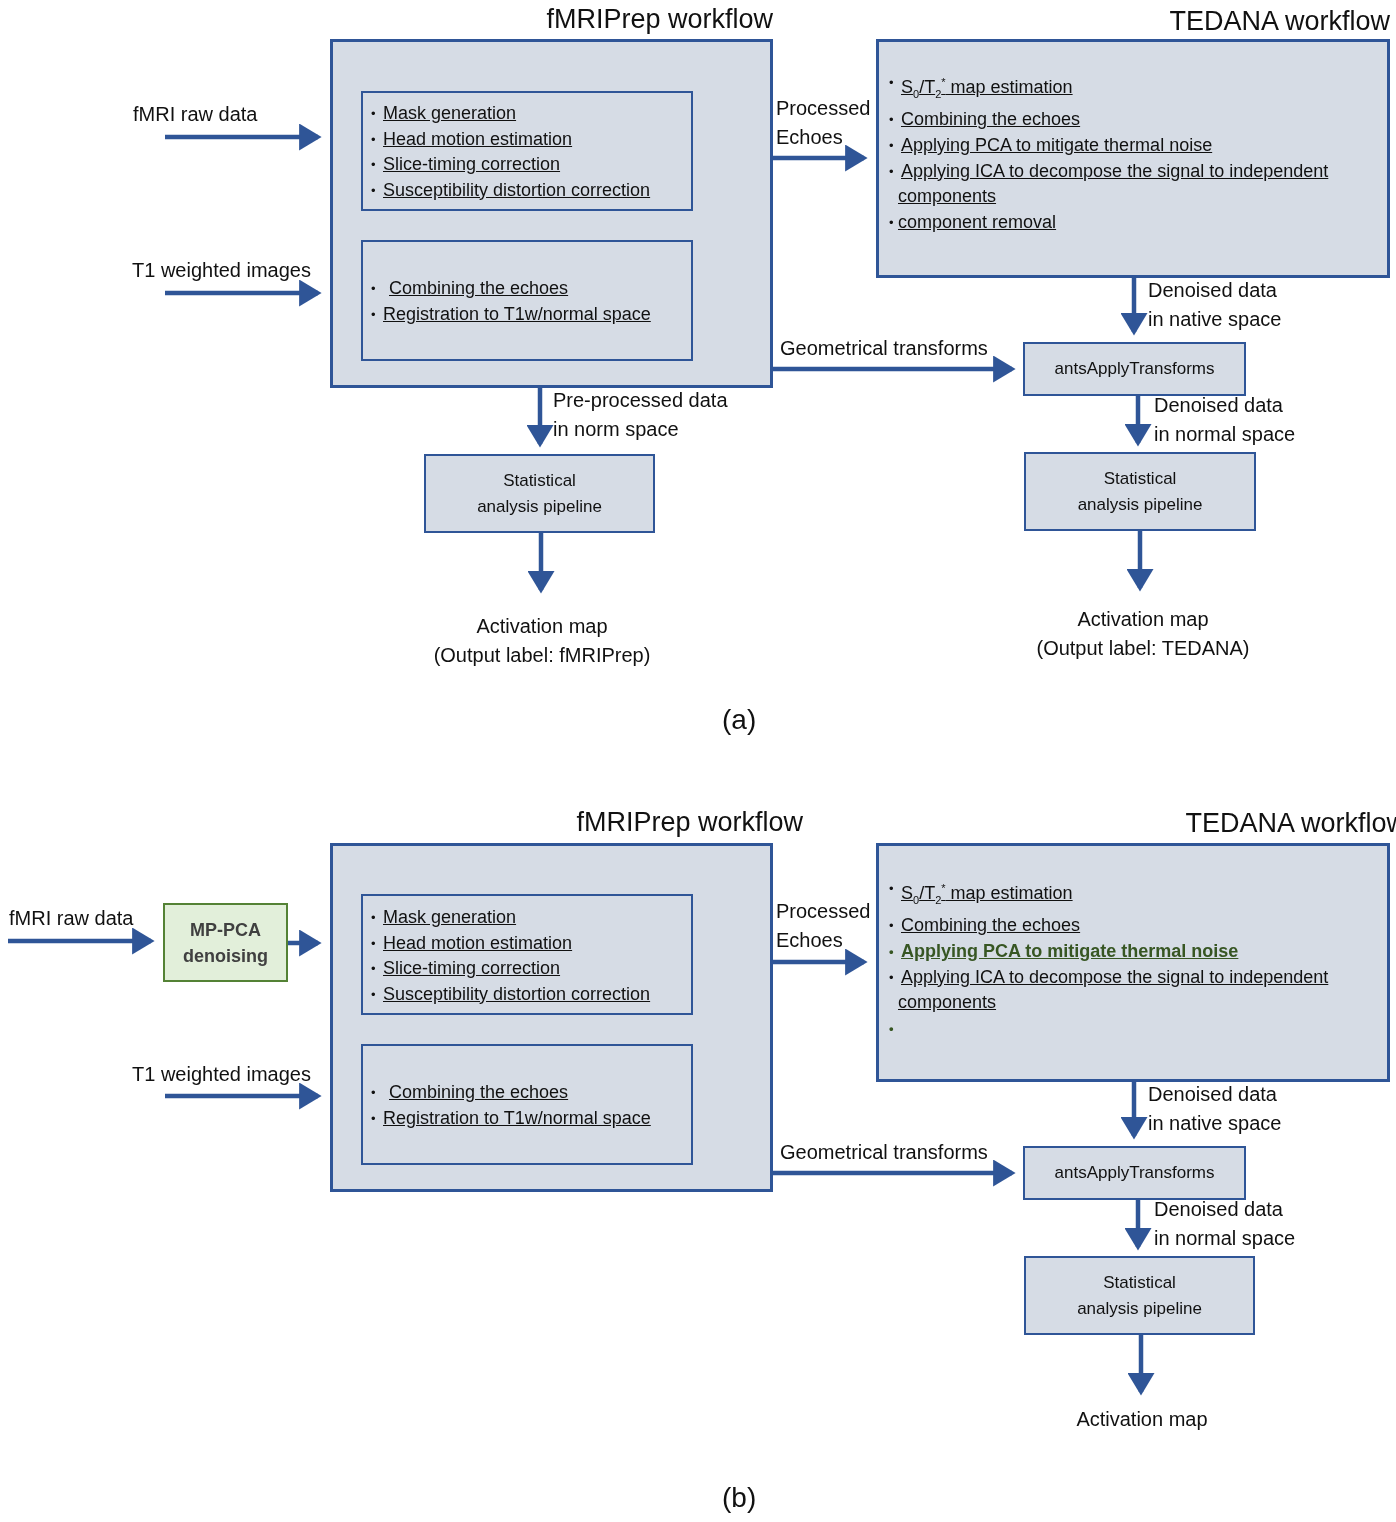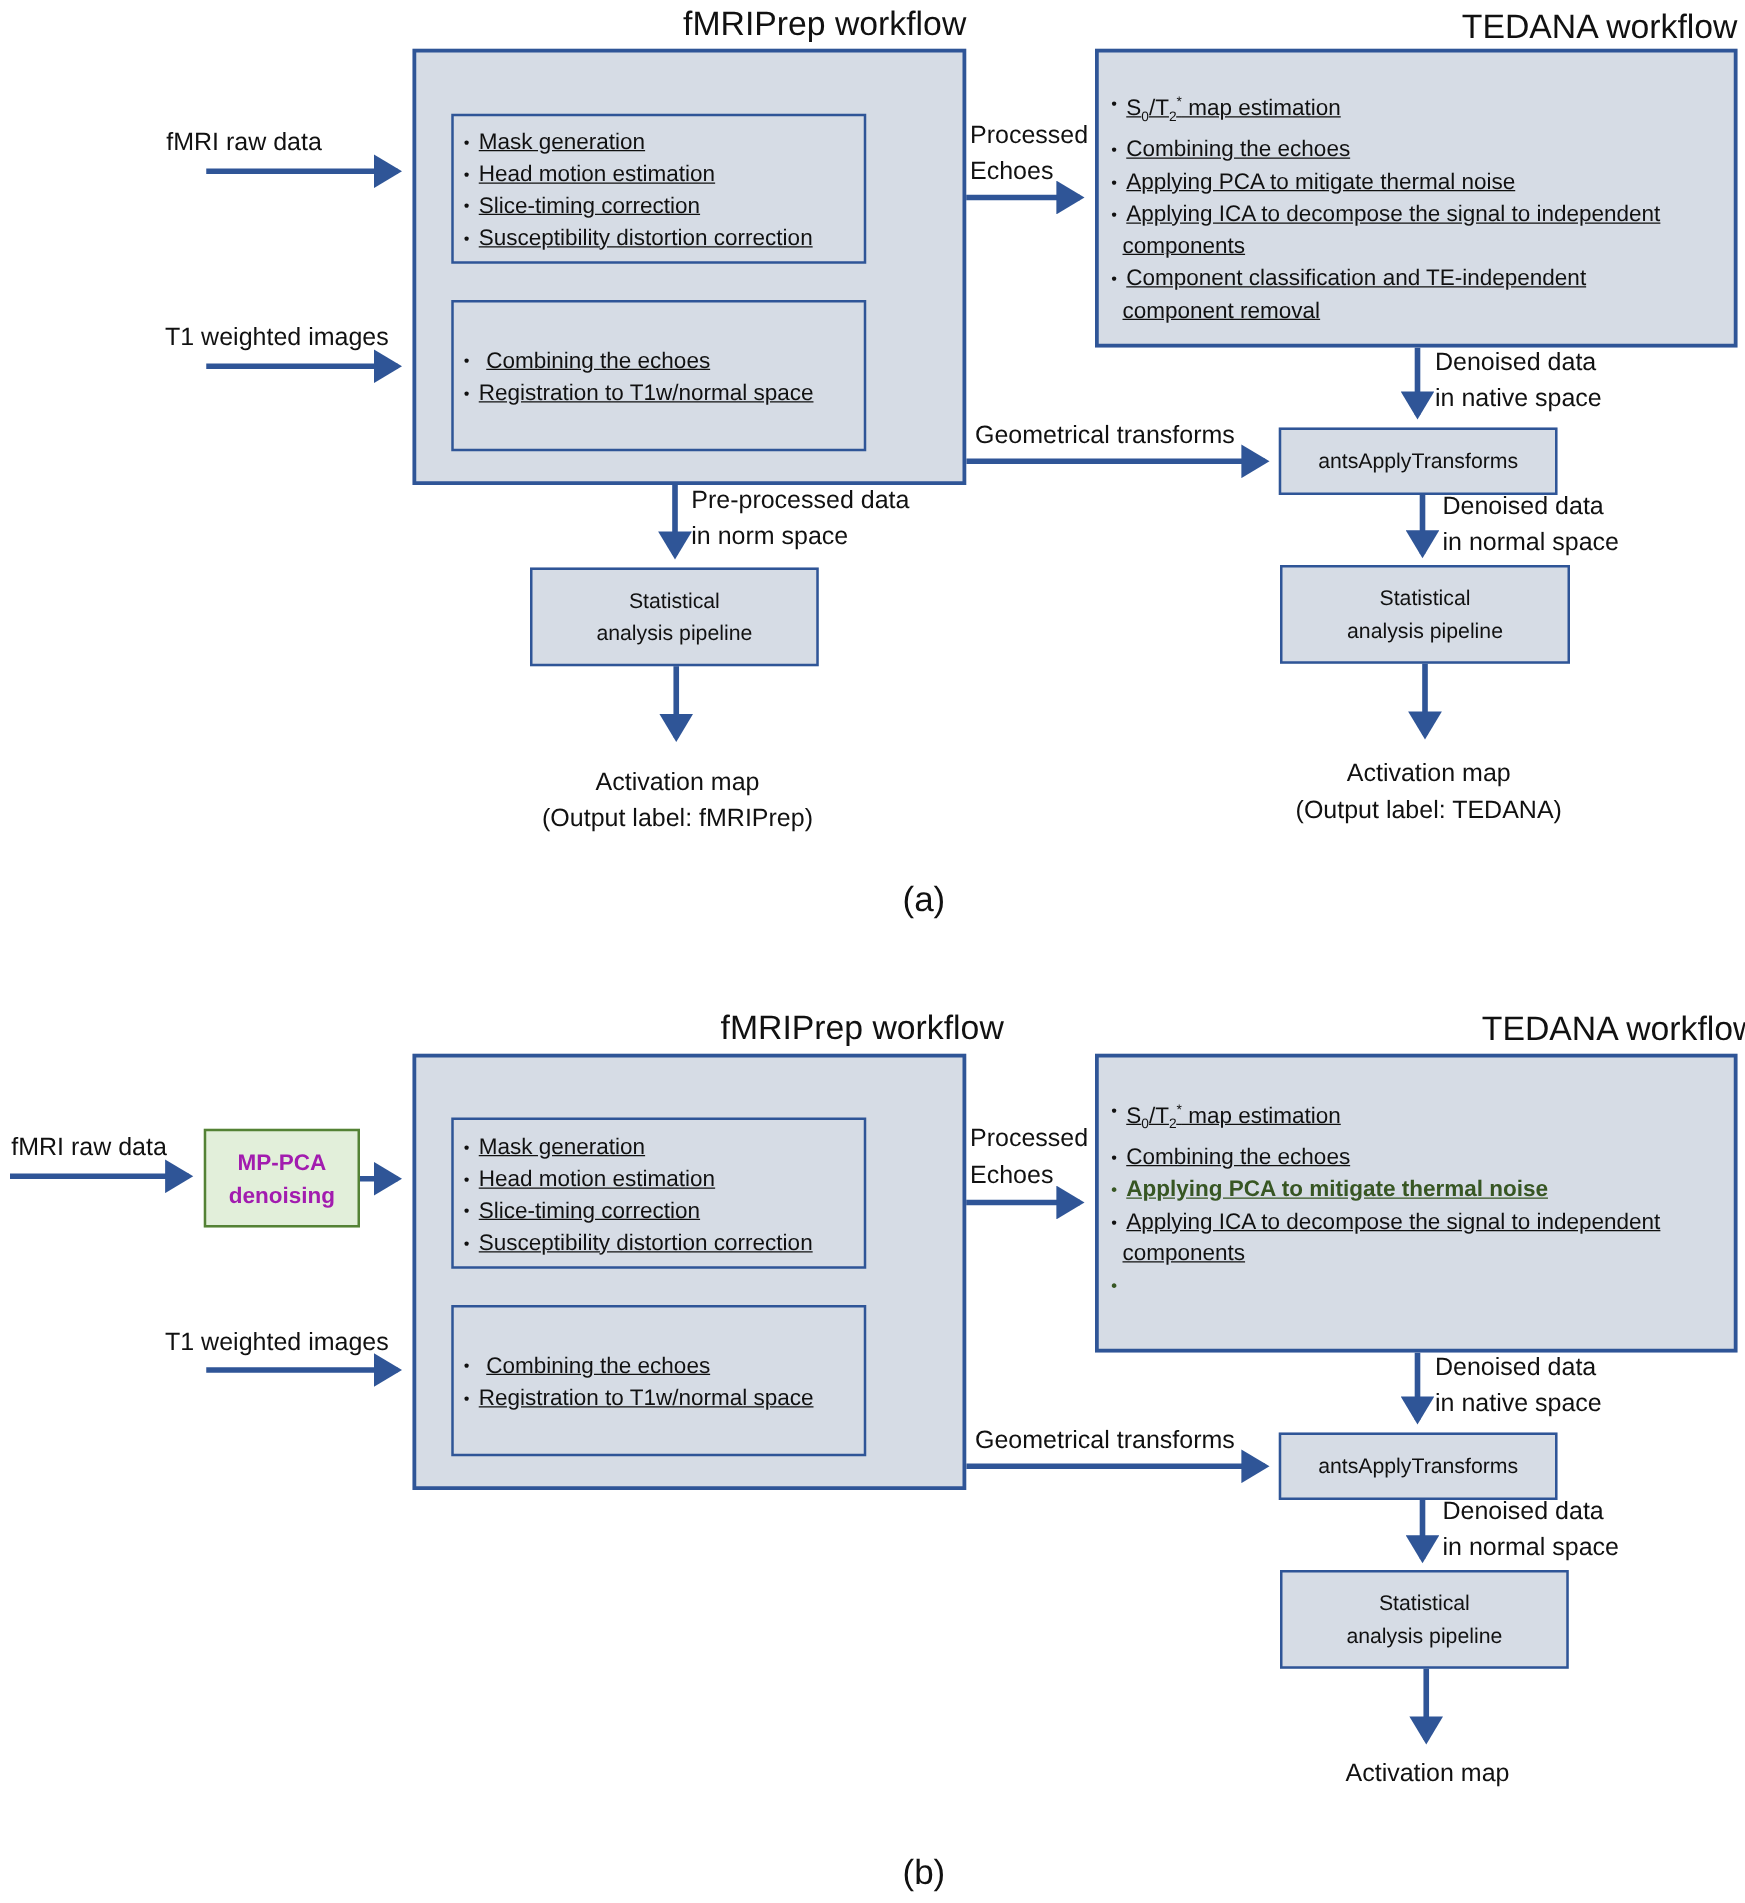--- a/index.html
+++ b/index.html
@@ -94,7 +94,6 @@
         <span class="cont" style="margin-left:-3px;">components</span>
       </li>
     <li>
-        <span class="cont">Component classification and TE-independent</span>
         <span class="cont" style="margin-left:-3px;">component removal</span>
       </li>
   </ul>

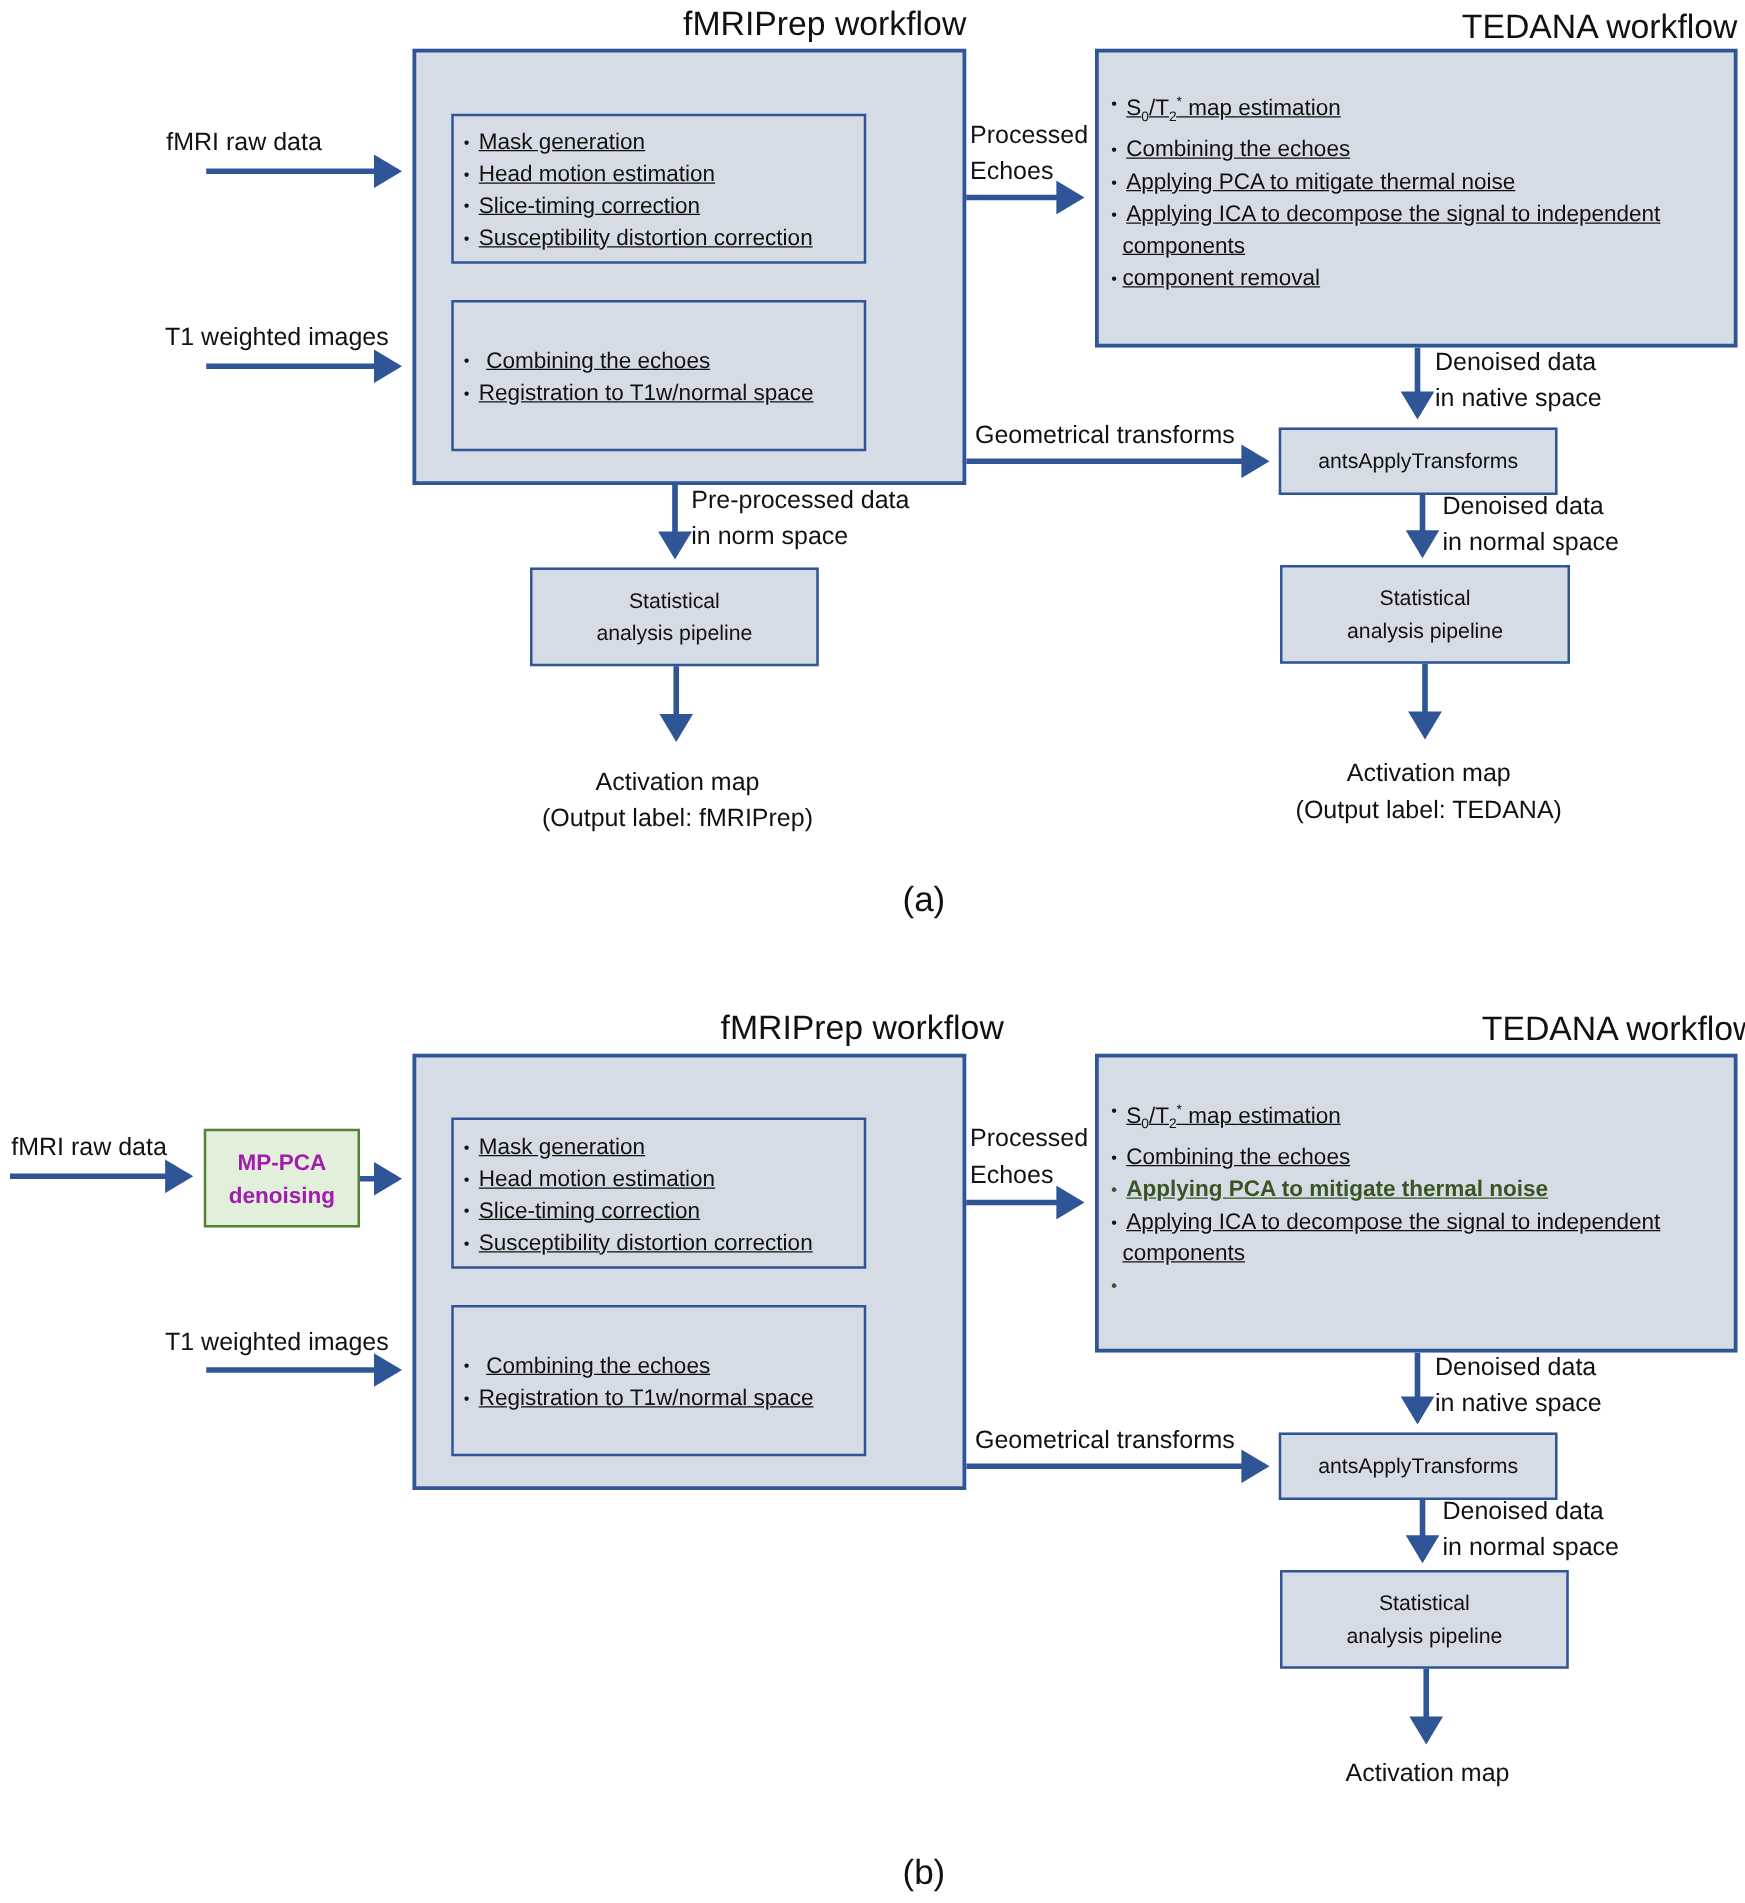--- a/index.html
+++ b/index.html
@@ -8,7 +8,7 @@
   .box { position:absolute; background:#d6dce5; border:3px solid #2f5597; box-sizing:border-box; }
   .inner { position:absolute; background:#d6dce5; border:2px solid #2f5597; box-sizing:border-box; }
   .green { position:absolute; background:#e2efda; border:2px solid #548235; box-sizing:border-box;
-           color:#a21caf; font-weight:bold; font-size:18px; text-align:center; line-height:26px;
+           color:#404040; font-weight:bold; font-size:18px; text-align:center; line-height:26px;
            display:flex; flex-direction:column; justify-content:center; }
   .title { position:absolute; font-size:27px; text-align:right; }
   .lbl { position:absolute; font-size:20px; line-height:29px; white-space:nowrap; }

